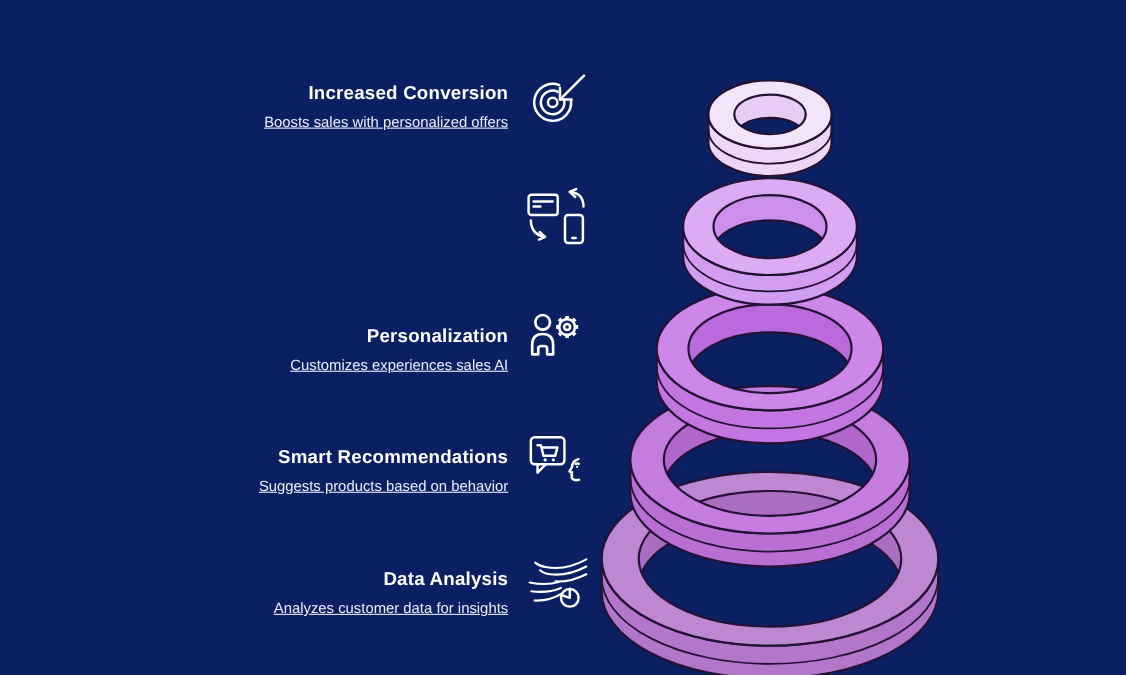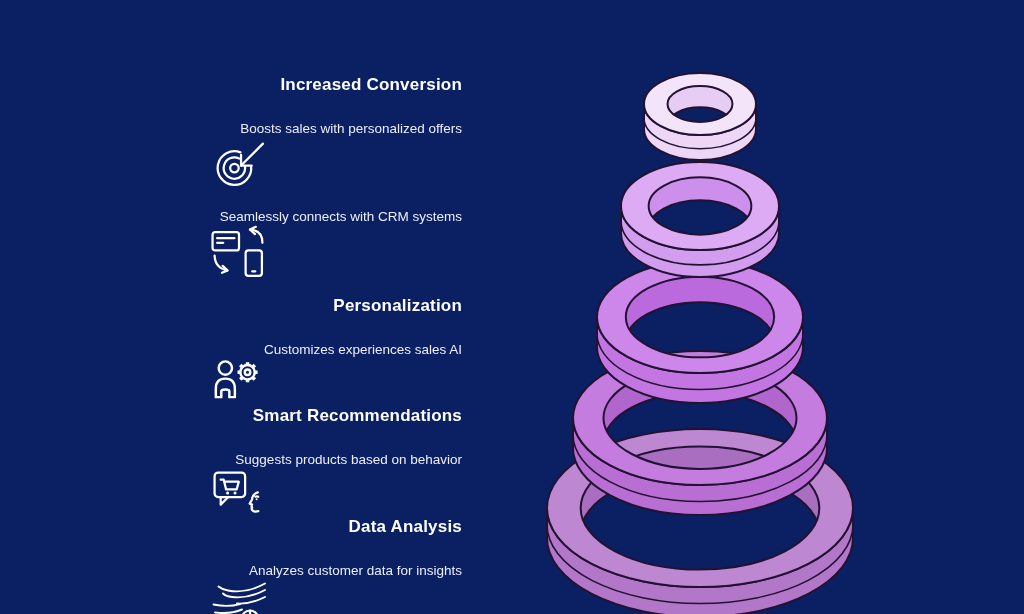--- a/index.html
+++ b/index.html
@@ -20,7 +20,7 @@
   }
   .feature{
     position:absolute;left:0;
-    display:flex;align-items:center;flex-direction:column;
+    display:flex;align-items:flex-start;
   }
   .feature-text{
     width:462px;

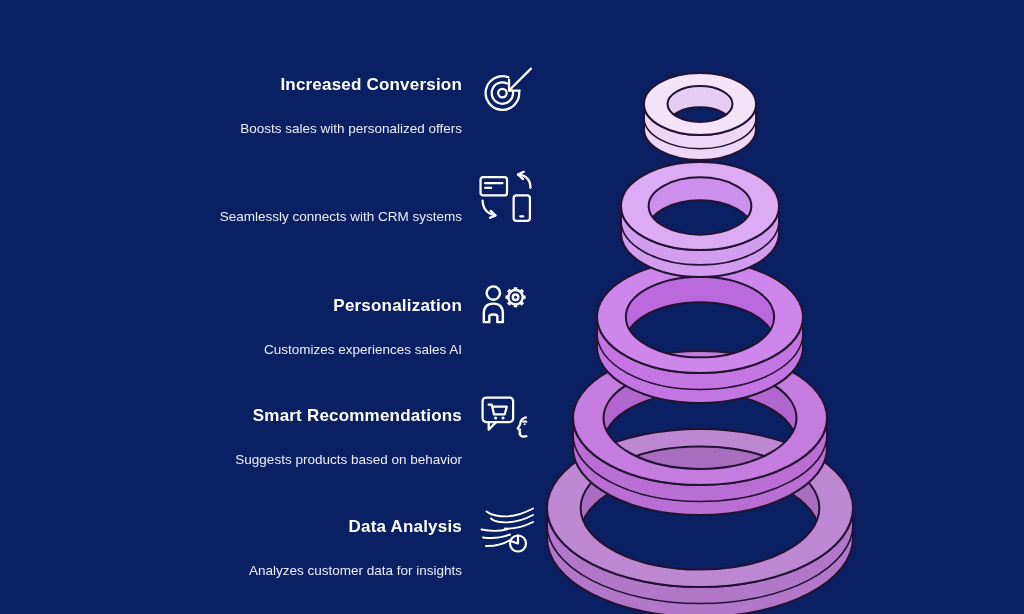--- a/index.html
+++ b/index.html
@@ -34,10 +34,11 @@
     line-height:20px;
   }
   .feature-desc{
-    margin-top:26px;
+    margin-top:8px;
     font-size:13.5px;font-weight:400;
     color:var(--text2,#eceefc);
     line-height:16px;
+    text-decoration:underline;
   }
   .feature-icon{
     margin-left:16px;

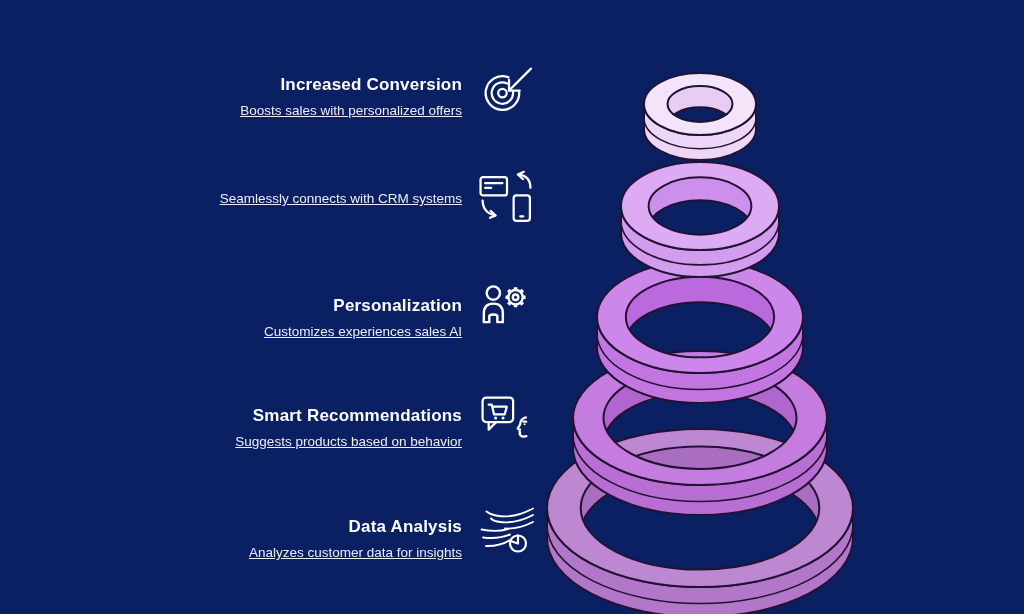--- a/index.html
+++ b/index.html
@@ -138,7 +138,6 @@
 
   <div class="feature" style="top:170px">
     <div class="feature-text">
-      <div class="feature-desc">Seamlessly connects with CRM systems</div>
     </div>
     <div class="feature-icon">
       <svg width="57" height="57" viewBox="0 0 56 56" fill="none" stroke="#ffffff" stroke-width="2.2" stroke-linecap="round" stroke-linejoin="round">

